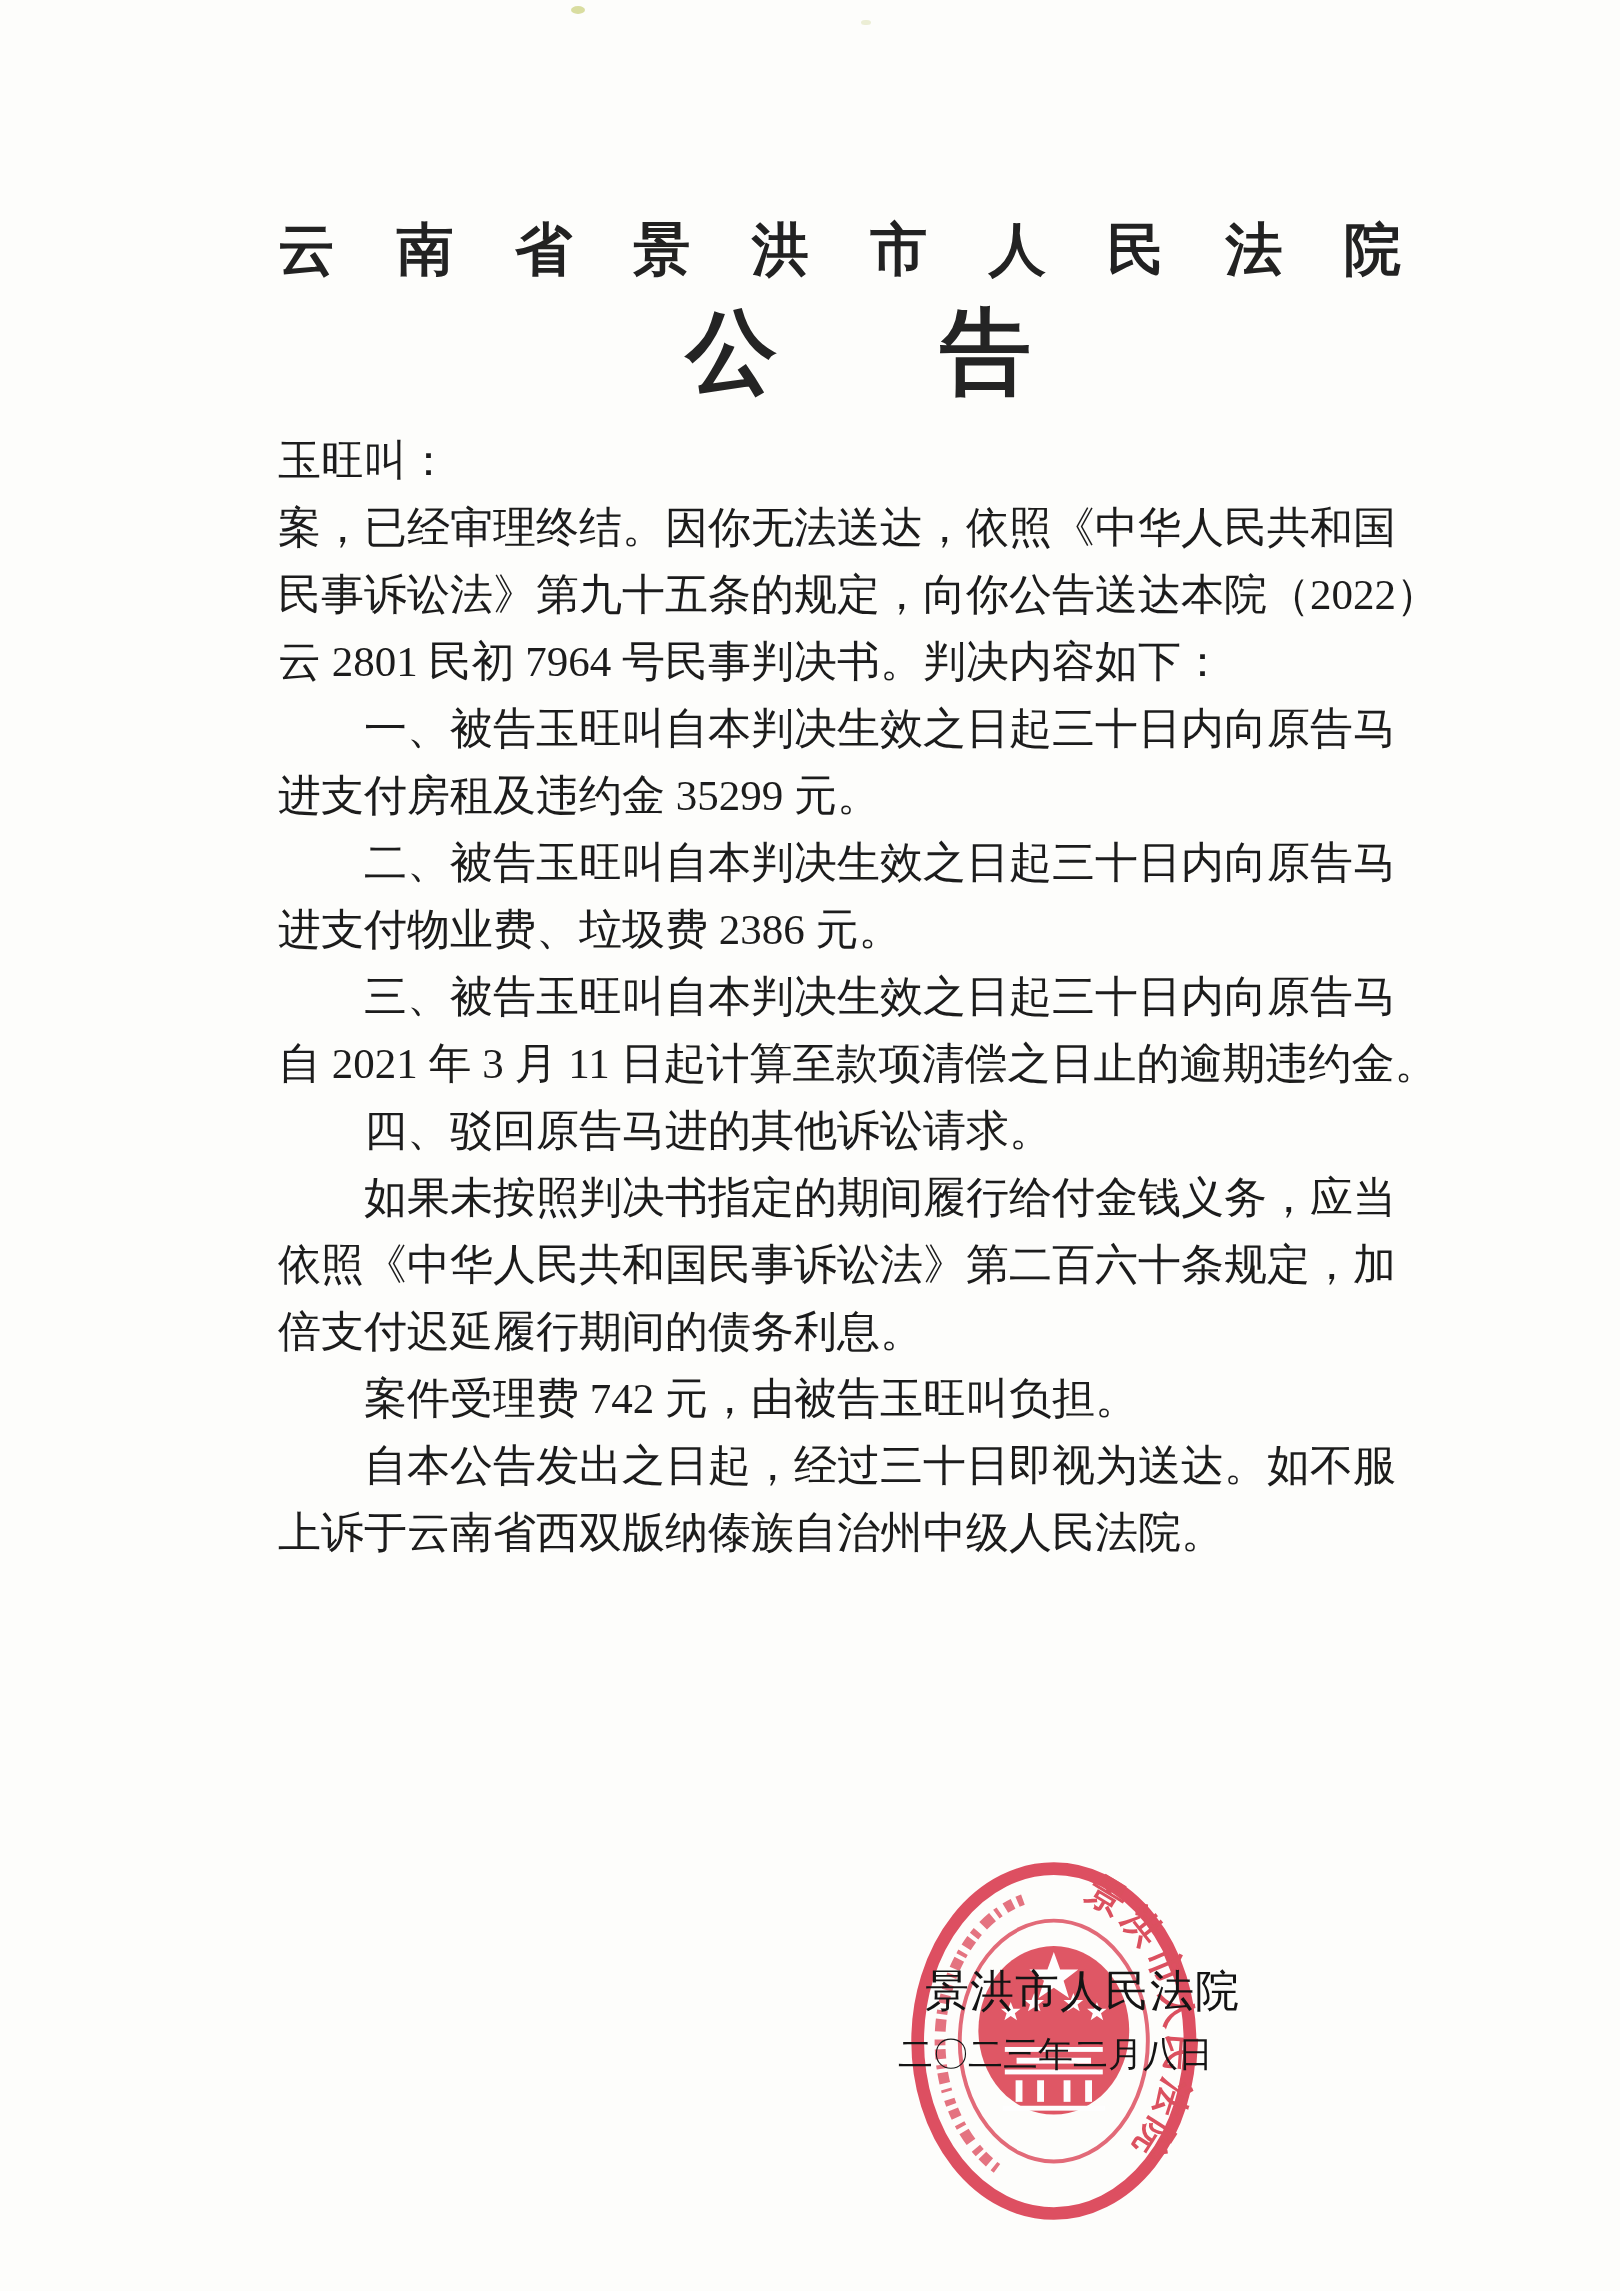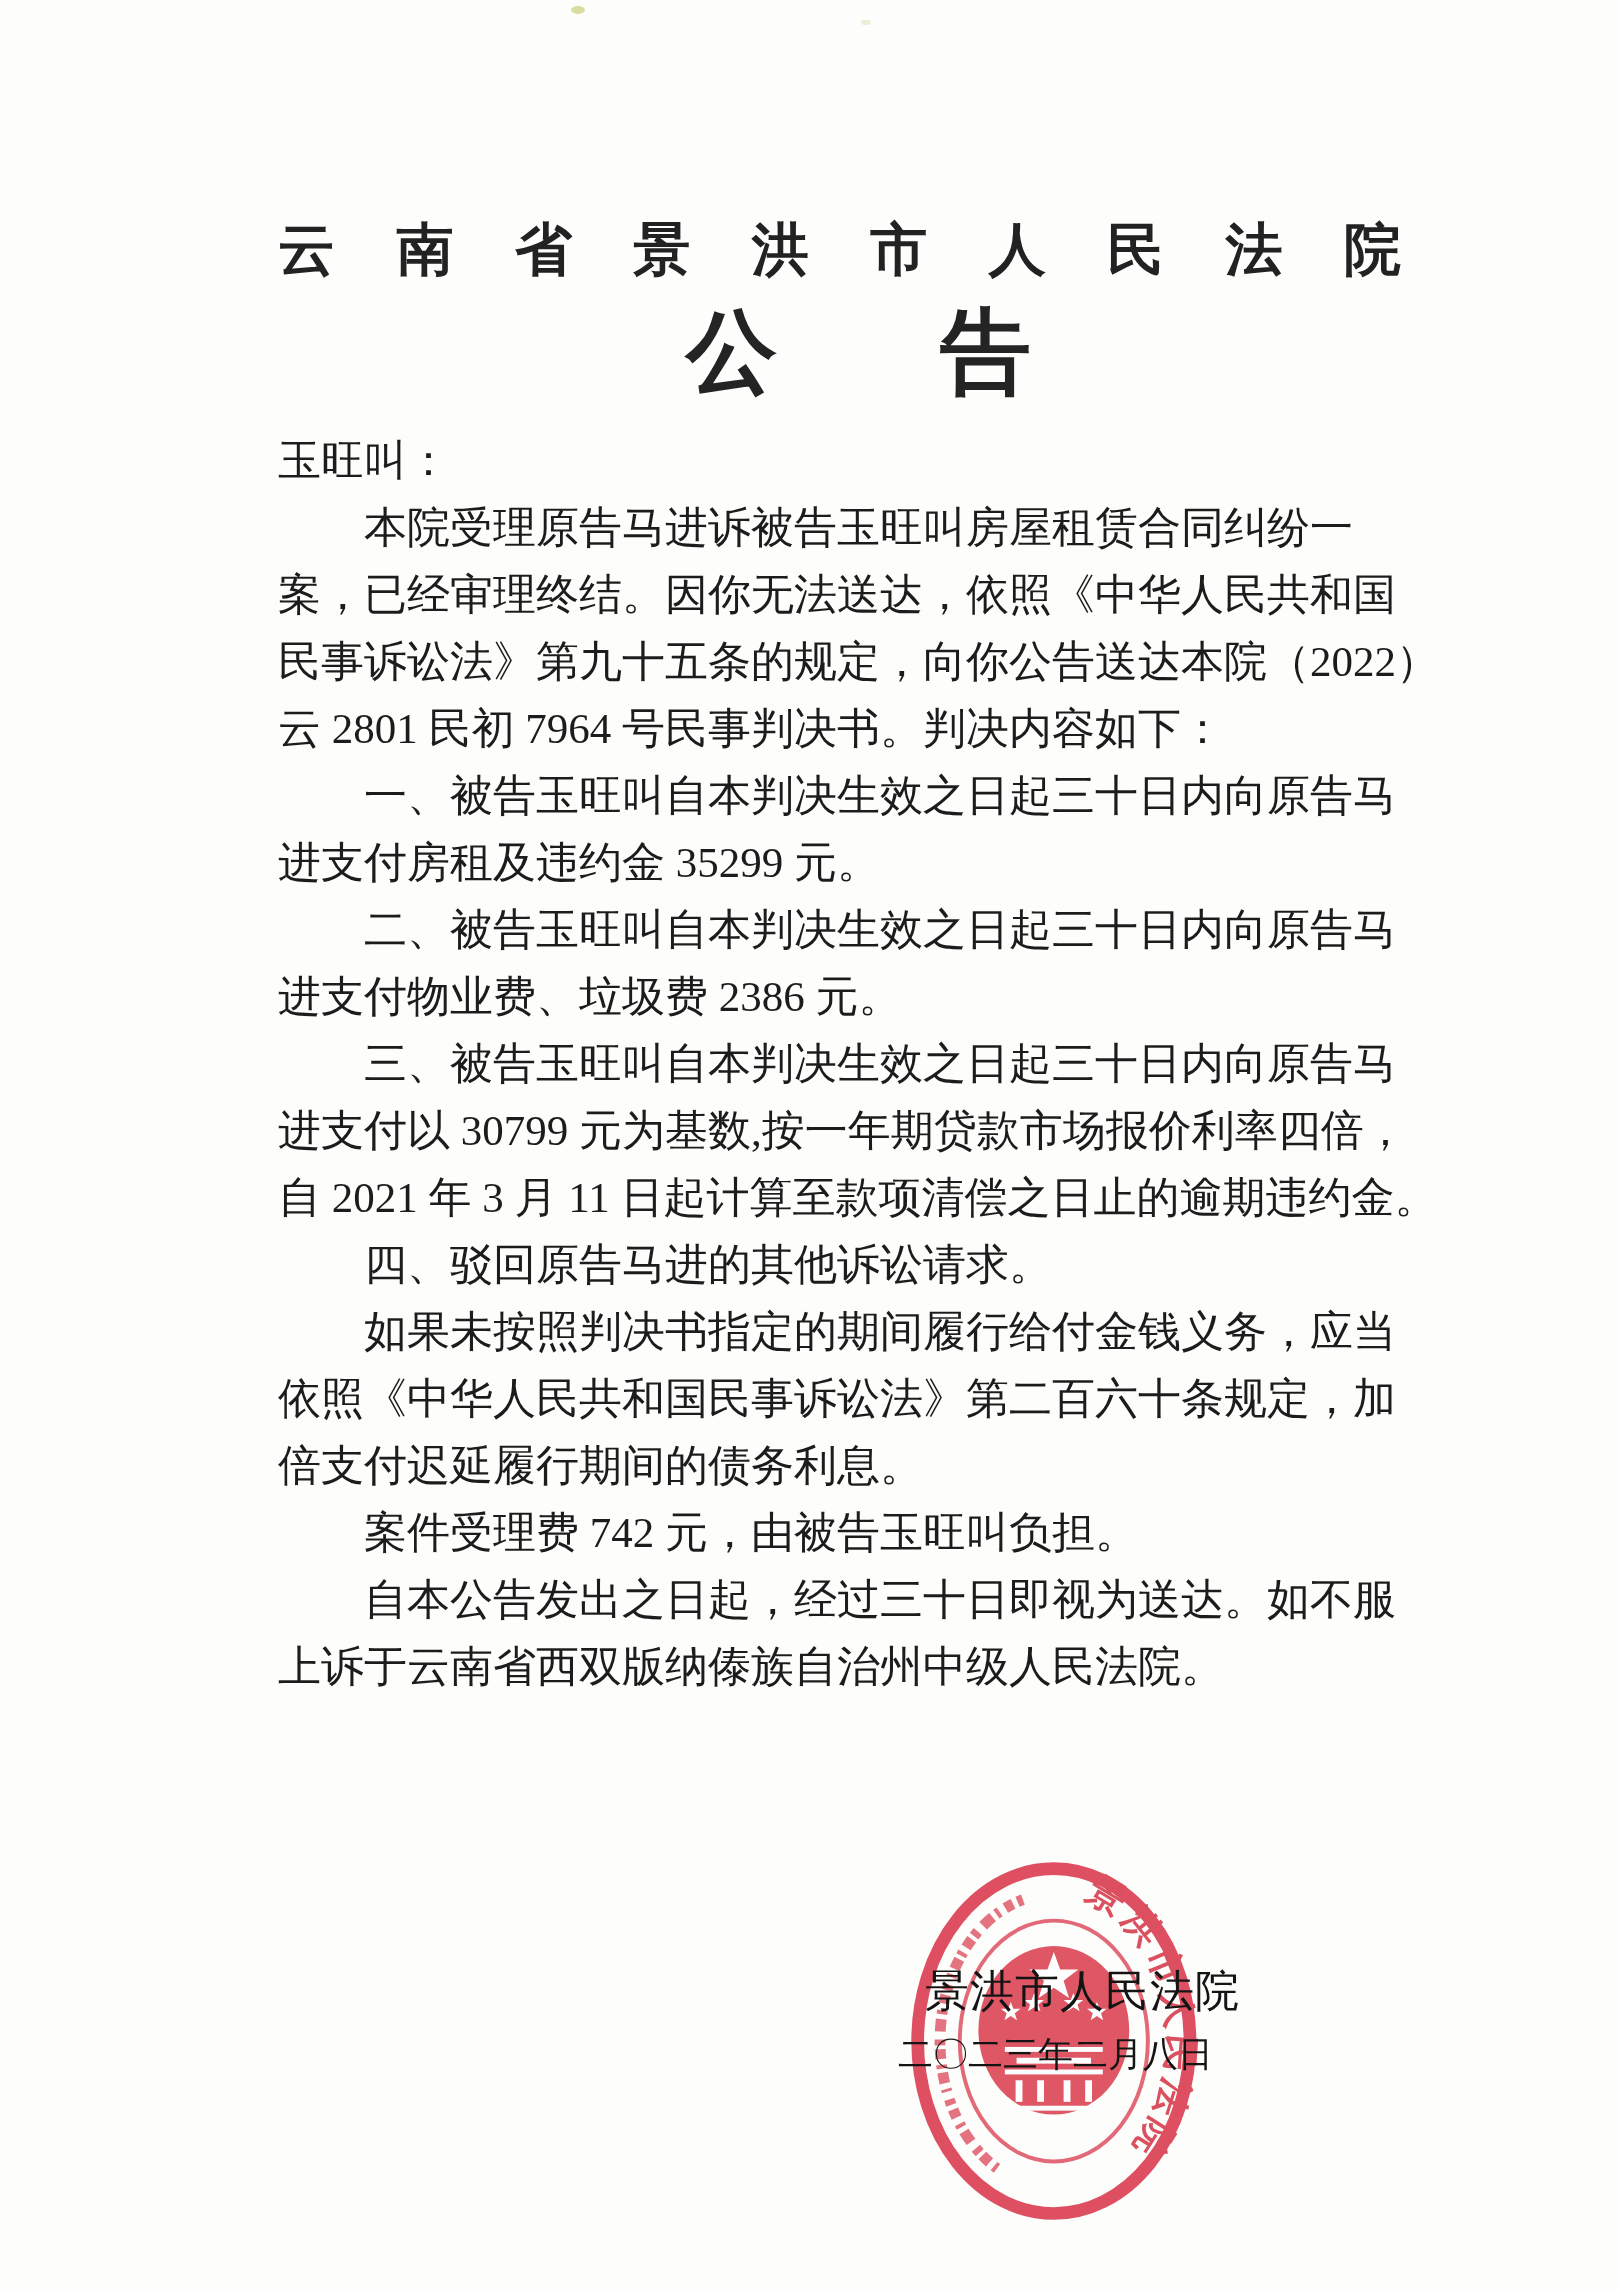--- a/index.html
+++ b/index.html
@@ -79,7 +79,6 @@
 
   <div class="body-text">
       <div class="line">玉旺叫：</div>
-      <div class="line">　　本院受理原告马进诉被告玉旺叫房屋租赁合同纠纷一</div>
       <div class="line">案，已经审理终结。因你无法送达，依照《中华人民共和国</div>
       <div class="line">民事诉讼法》第九十五条的规定，向你公告送达本院（2022）</div>
       <div class="line">云 2801 民初 7964 号民事判决书。判决内容如下：</div>

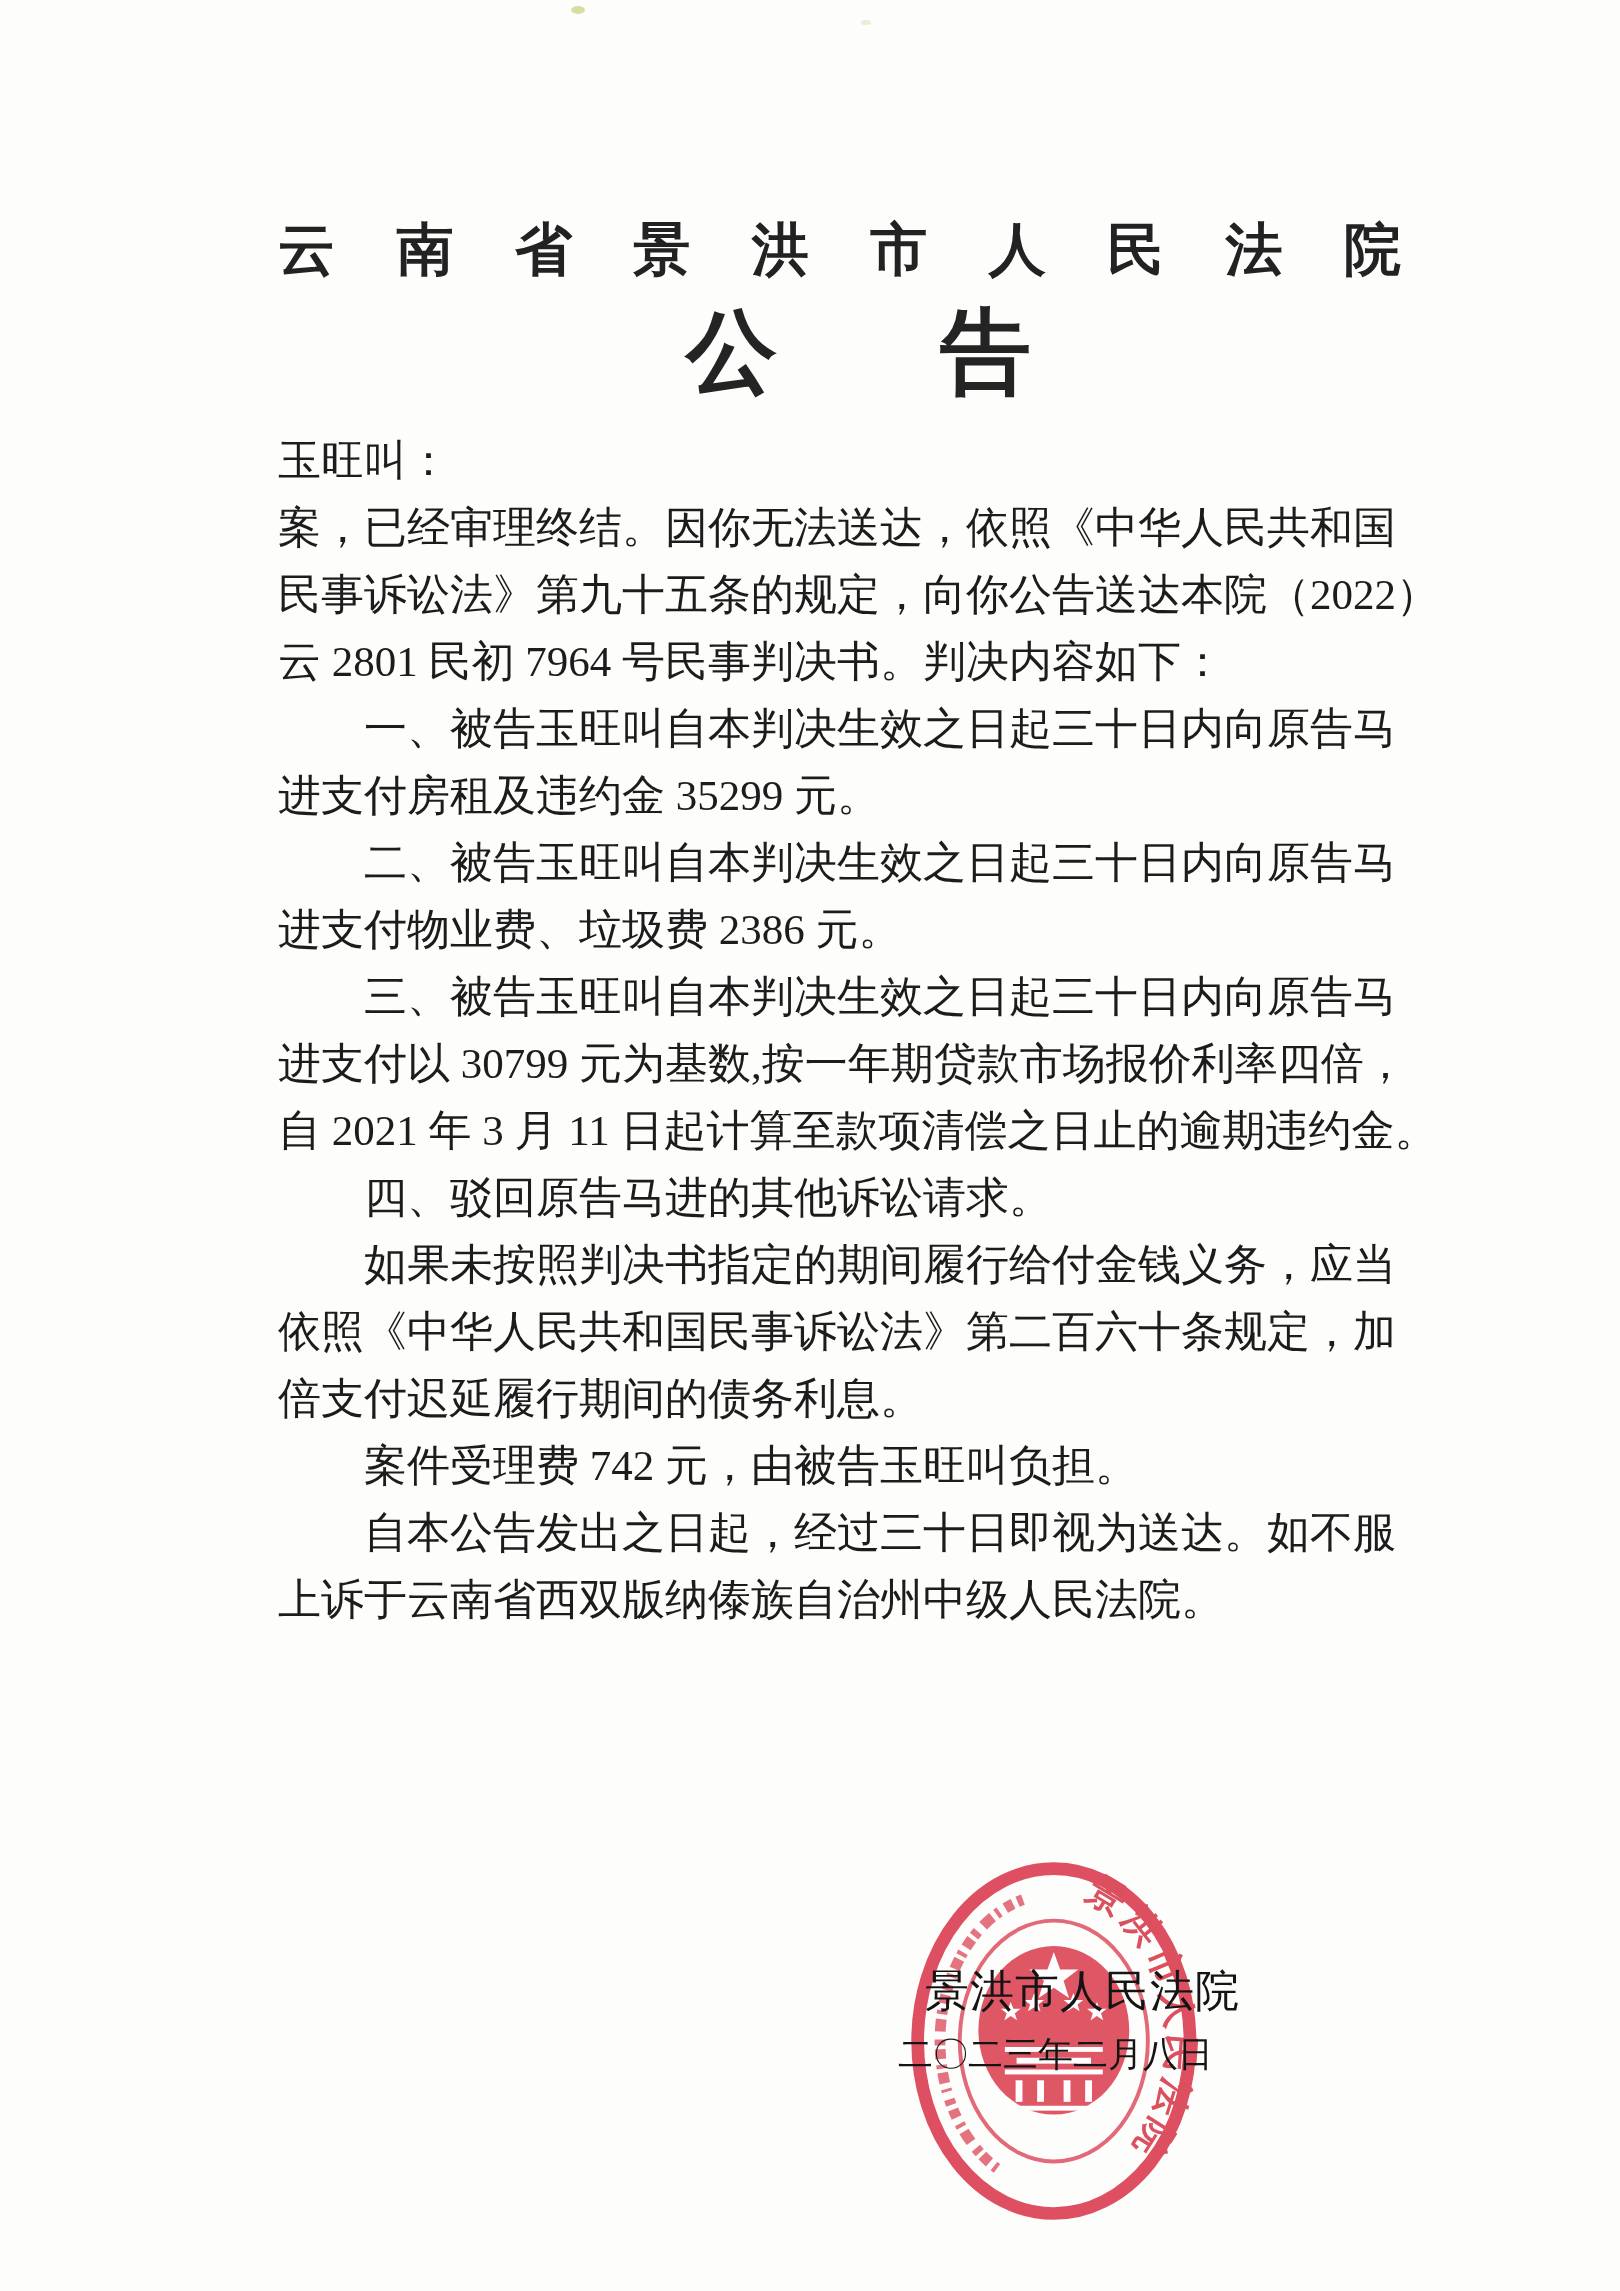--- a/index.html
+++ b/index.html
@@ -87,7 +87,6 @@
       <div class="line">　　二、被告玉旺叫自本判决生效之日起三十日内向原告马</div>
       <div class="line">进支付物业费、垃圾费 2386 元。</div>
       <div class="line">　　三、被告玉旺叫自本判决生效之日起三十日内向原告马</div>
-      <div class="line">进支付以 30799 元为基数,按一年期贷款市场报价利率四倍，</div>
       <div class="line">自 2021 年 3 月 11 日起计算至款项清偿之日止的逾期违约金。</div>
       <div class="line">　　四、驳回原告马进的其他诉讼请求。</div>
       <div class="line">　　如果未按照判决书指定的期间履行给付金钱义务，应当</div>

